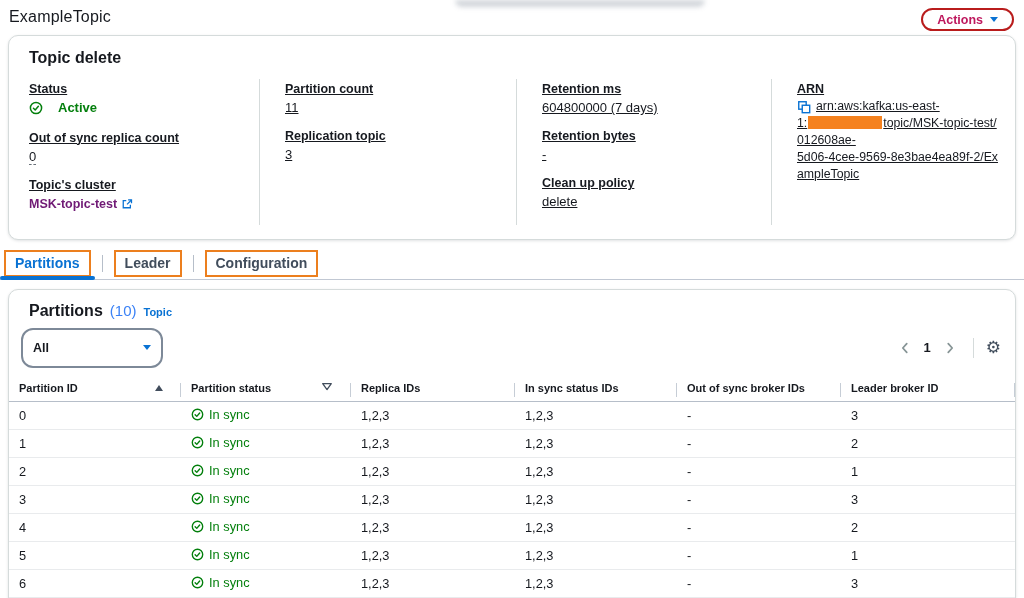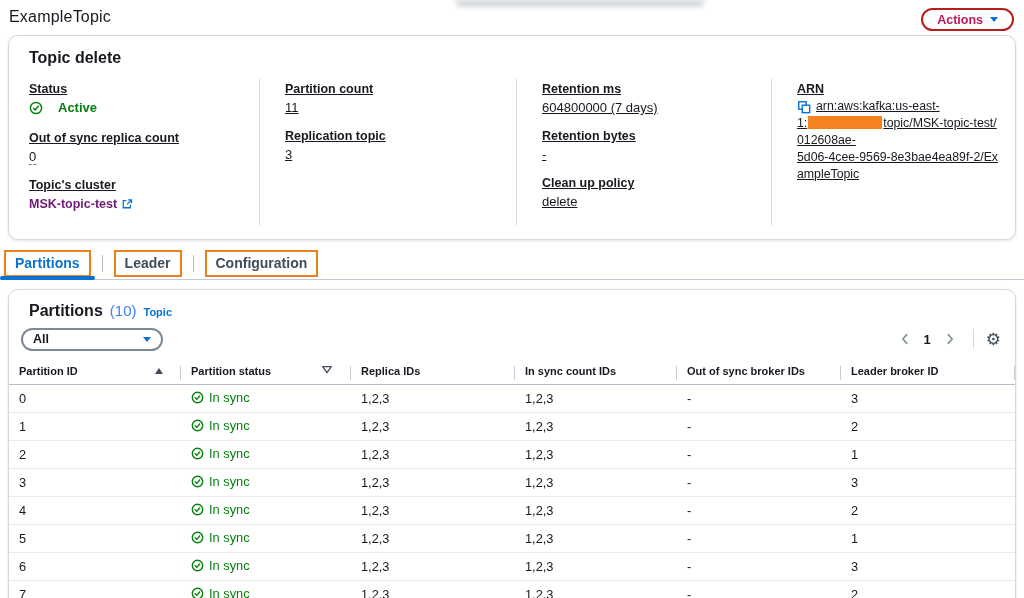--- a/index.html
+++ b/index.html
@@ -62,7 +62,7 @@
   .tc-count { font-size:15px; font-weight:normal; color:#3b82f6; }
   .info-link { font-size:11px; font-weight:bold; color:#0972d3; text-decoration:none; cursor:pointer; }
   .toolbar { display:flex; justify-content:space-between; align-items:center; padding:8px 14px 10px 12px; }
-  .select { width:142px; height:23px; border:2px solid #7d8998; border-radius:12px;
+  .select { width:142px; height:40px; border:2px solid #7d8998; border-radius:12px;
     display:flex; align-items:center; justify-content:space-between; padding:0 10px;
     font-size:12.5px; font-weight:bold; cursor:pointer; background:#fff;gap:6px; }
   .pager { display:flex; align-items:center; gap:4px; }

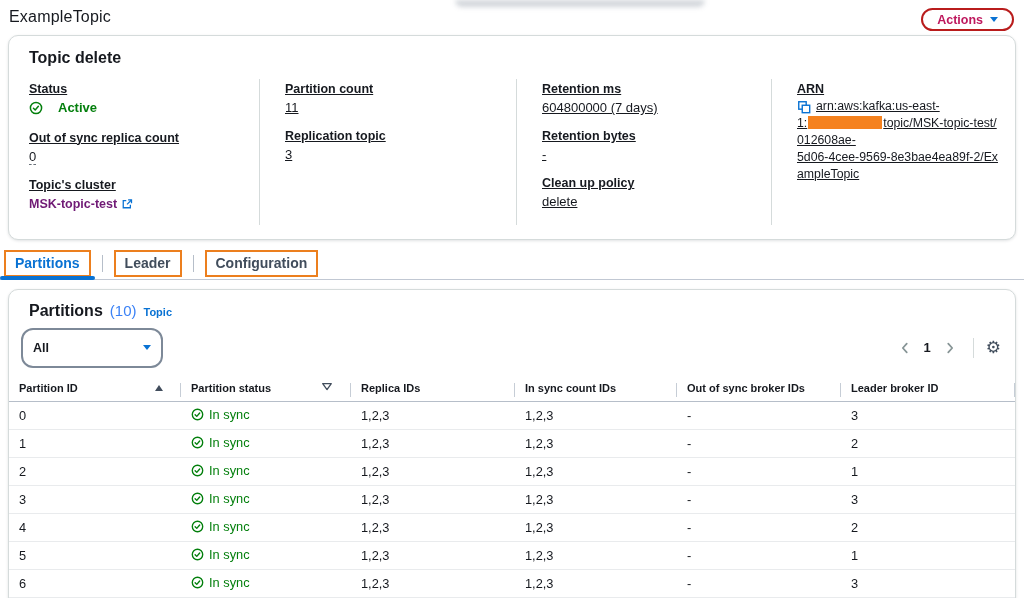--- a/index.html
+++ b/index.html
@@ -257,7 +257,7 @@
             </span>
         </th>
         <th>Replica IDs</th>
-        <th>In sync count IDs</th>
+        <th>In sync status IDs</th>
         <th>Out of sync broker IDs</th>
         <th>Leader broker ID</th>
       </tr>

